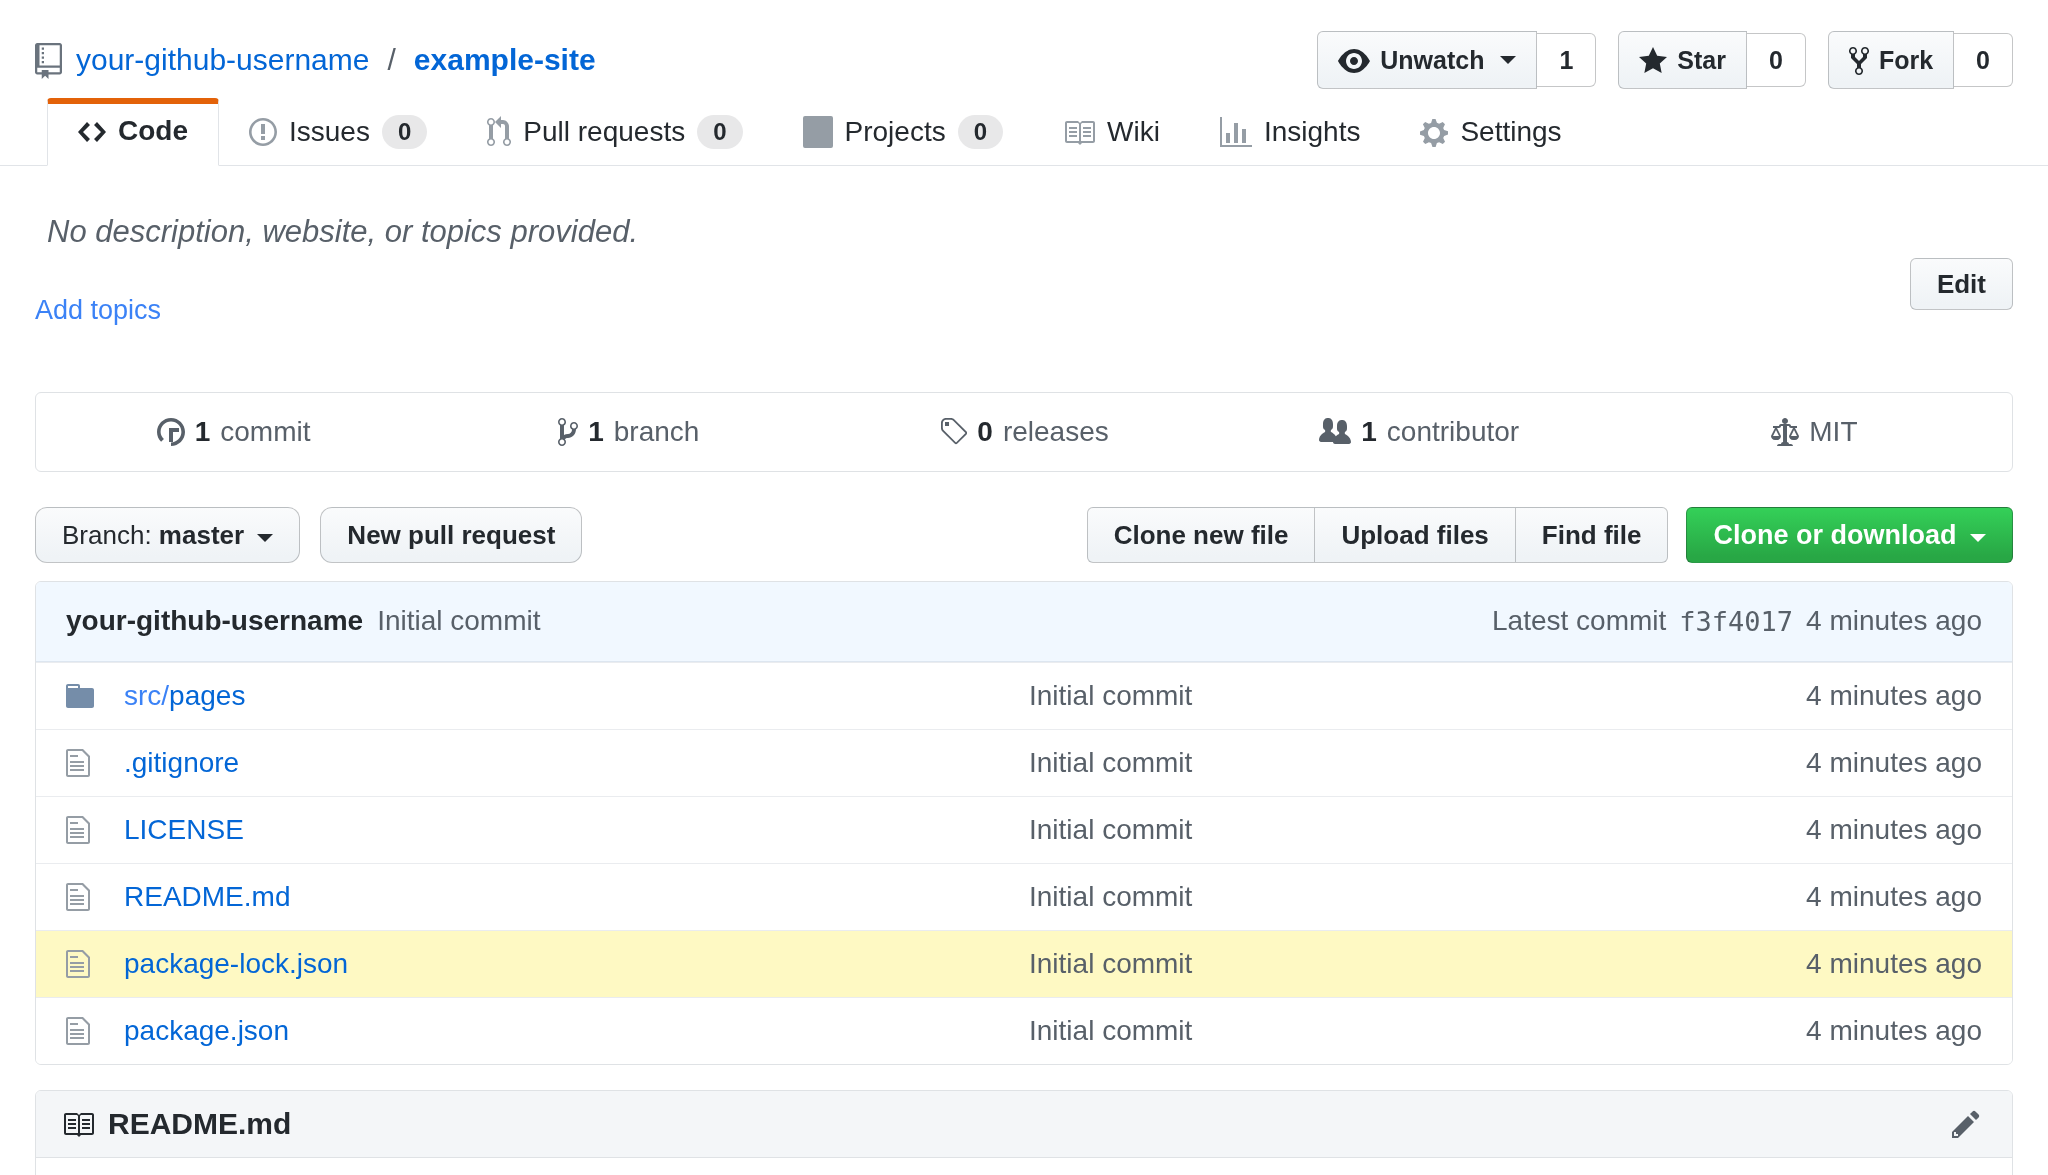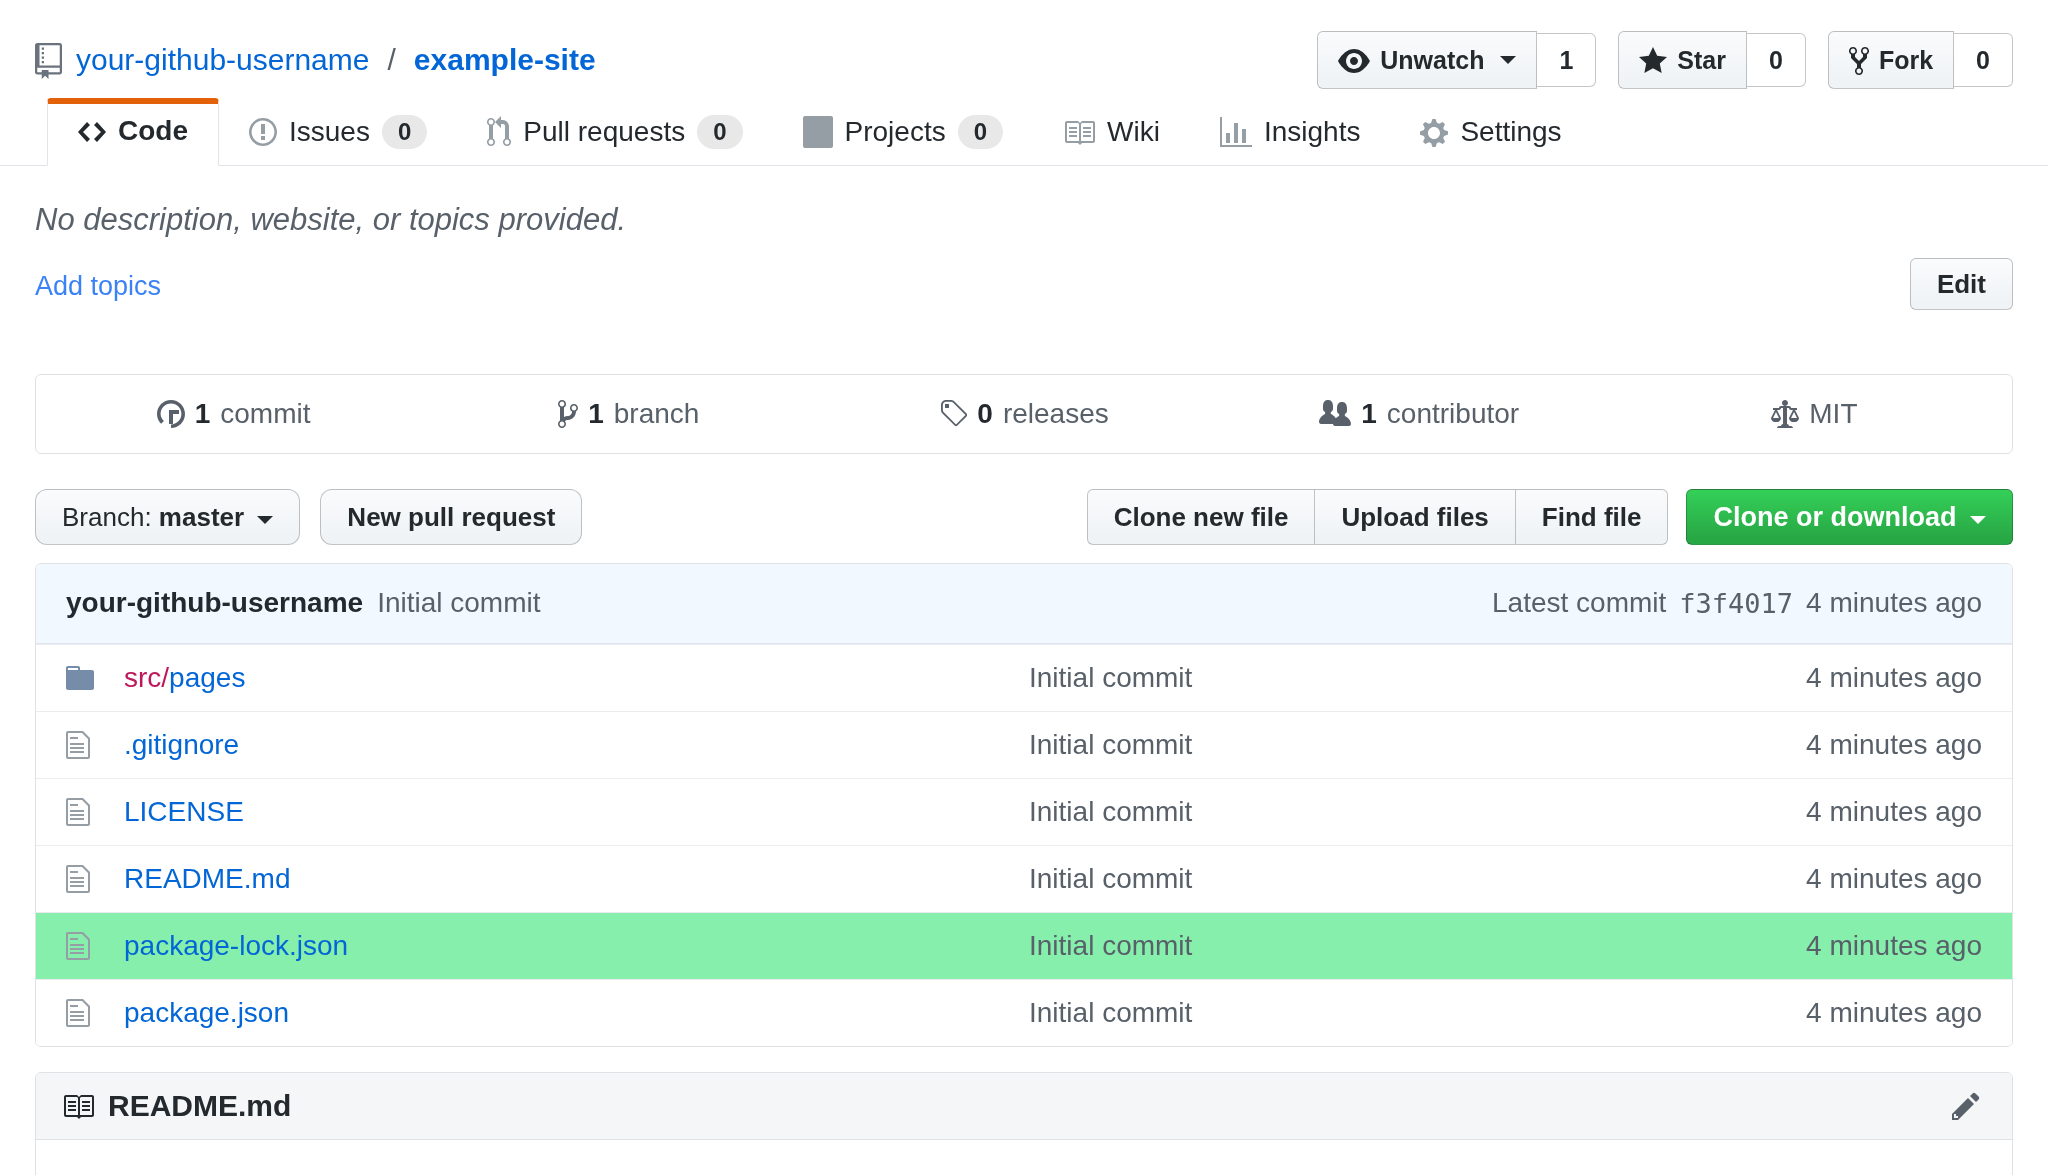--- a/index.html
+++ b/index.html
@@ -83,7 +83,7 @@
   .about-row { display: flex; justify-content: space-between; margin-top: 34px; }
   .description {
     font-size: 31px; font-style: italic; color: #586069;
-    margin: 0; line-height: 40px;
+    margin: 12px; line-height: 40px;
   }
   .add-topics {
     display: inline-block; margin-top: 28px;

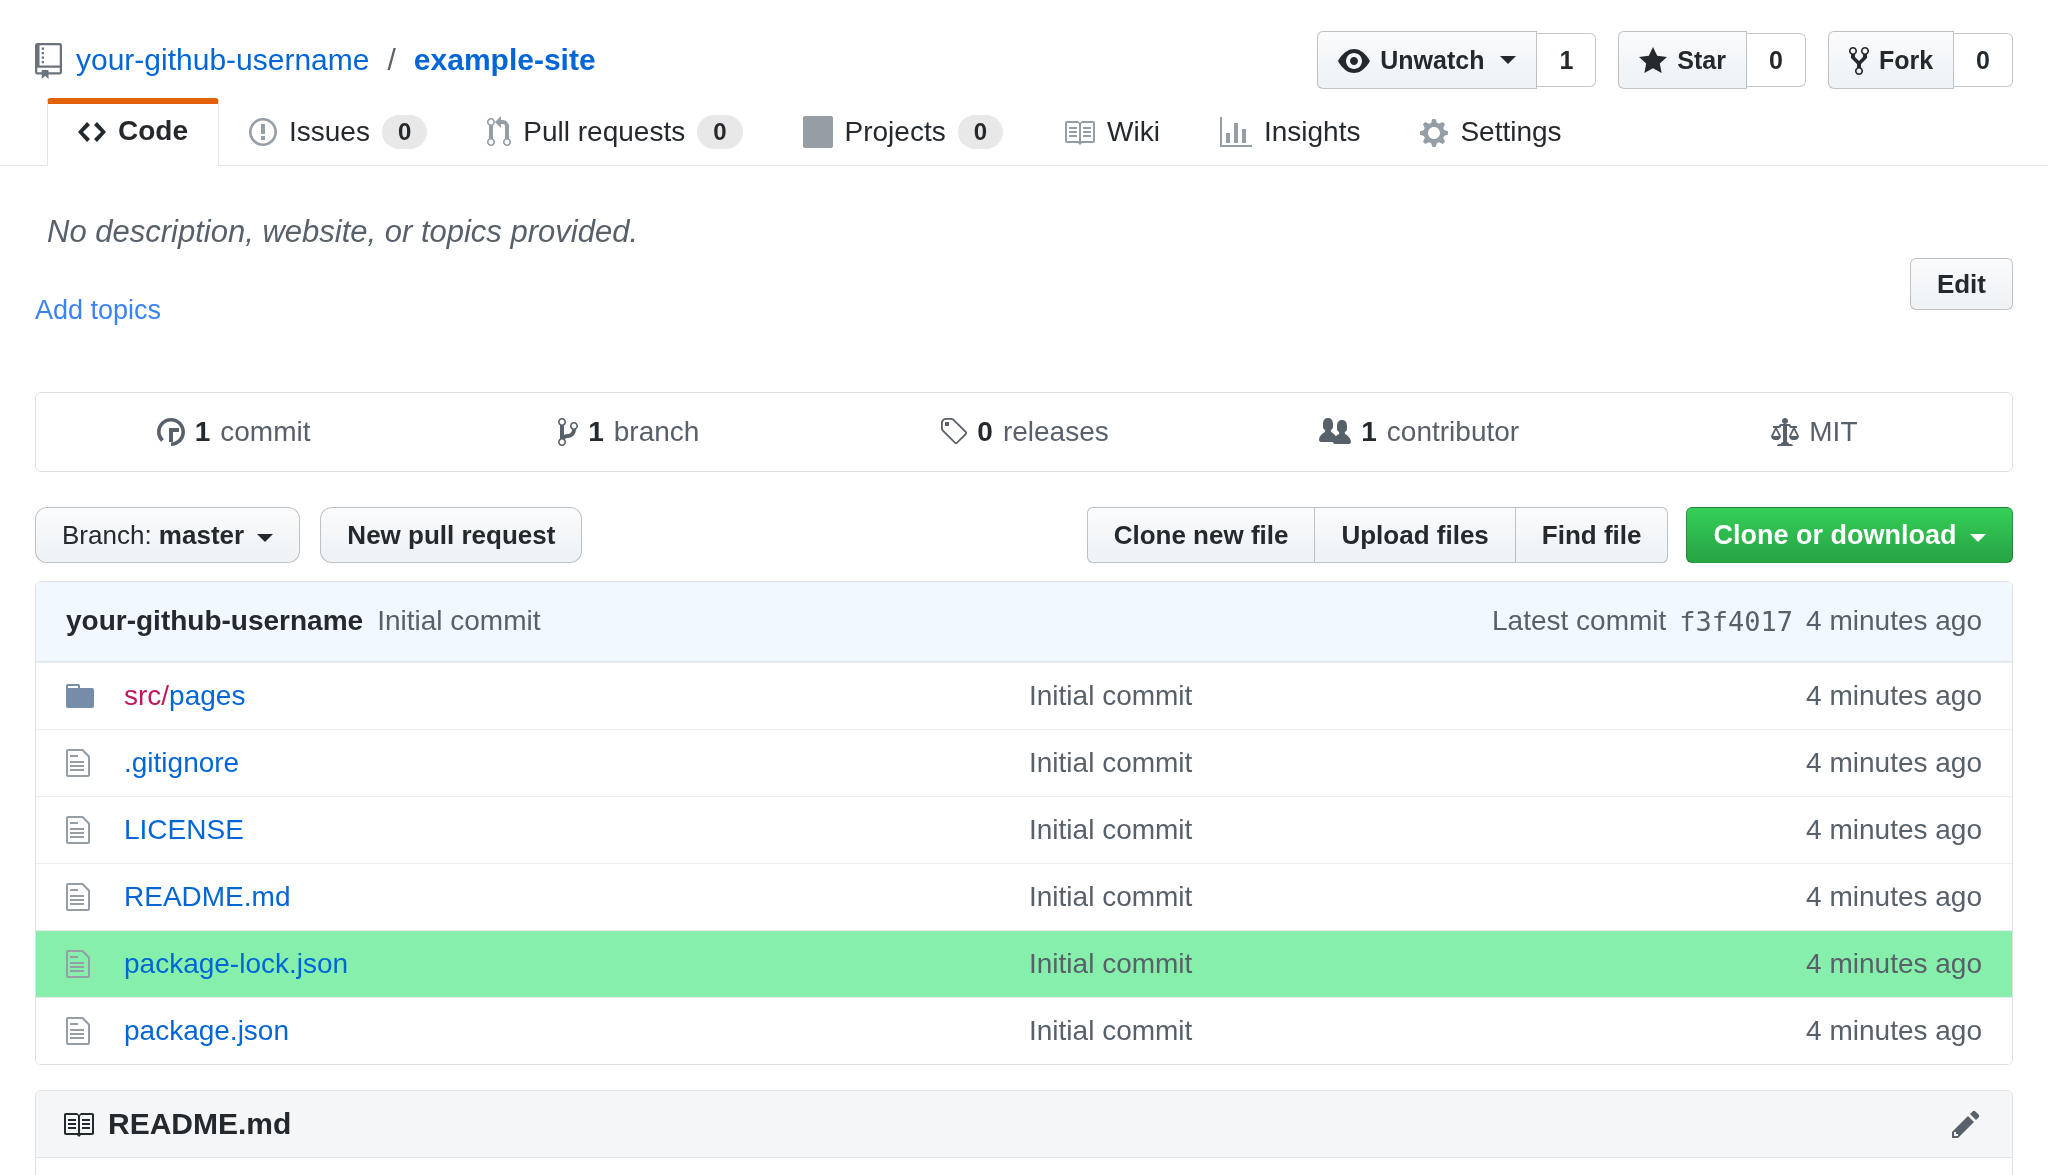--- a/index.html
+++ b/index.html
@@ -161,7 +161,7 @@
   .icon-dir { color: rgba(3,47,98,0.55); }
   .icon-file { color: #959da5; }
   .col-name { width: 905px; flex: none; white-space: nowrap; overflow: hidden; }
-  .col-name .prefix { color: #be185d; }
+  .col-name .prefix { color: #3b82f6; }
   .col-name a { color: #0366d6; text-decoration: none; }
   .col-msg { flex: 1; color: #586069; }
   .col-msg a { color: #586069; text-decoration: none; }

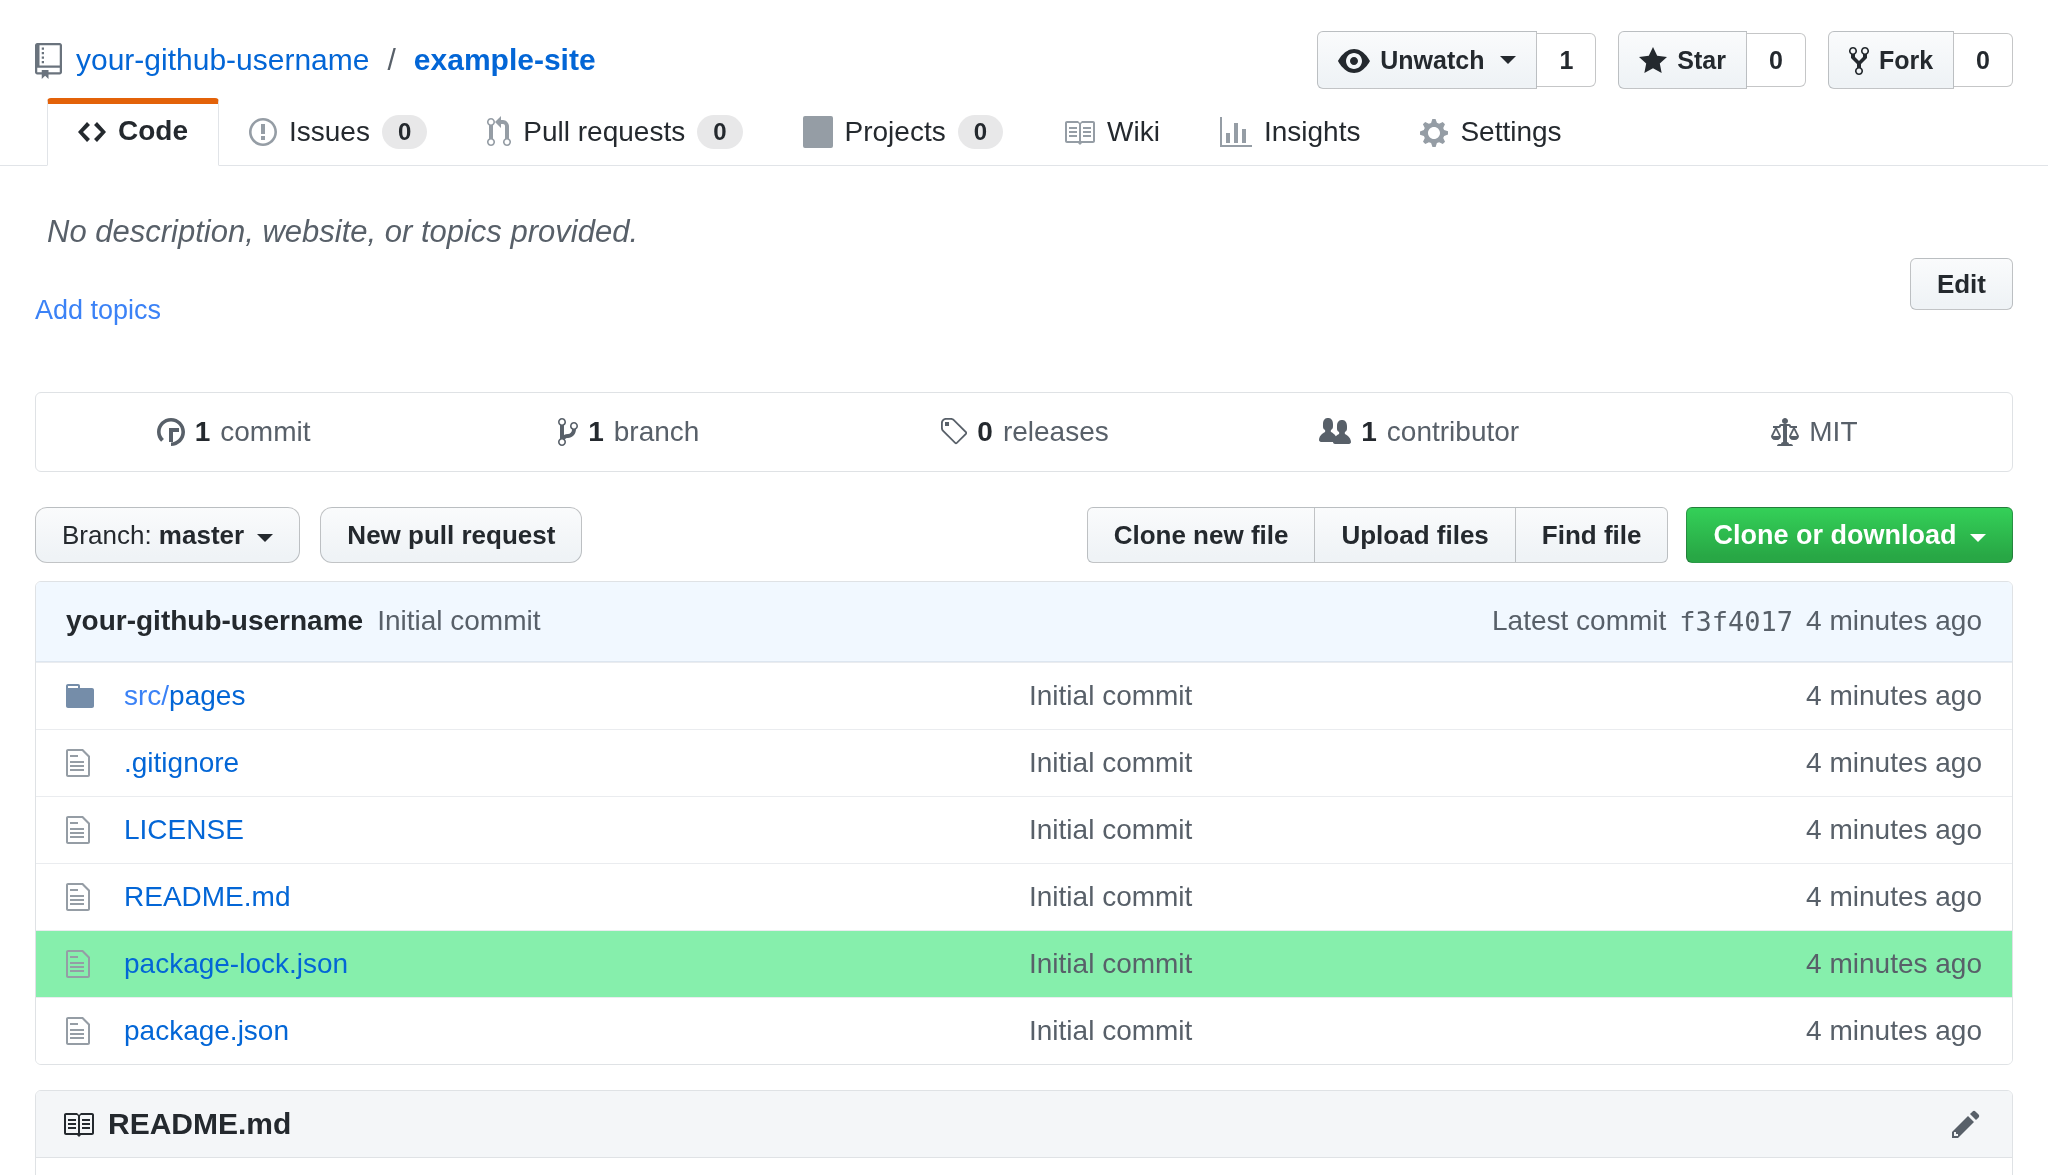--- a/index.html
+++ b/index.html
@@ -156,7 +156,7 @@
     background: #fff;
   }
   .file-row:first-of-type { border-top: none; }
-  .file-row.highlight { background: #86efac; }
+  .file-row.highlight { background: #fef9c3; }
   .col-icon { width: 58px; flex: none; }
   .icon-dir { color: rgba(3,47,98,0.55); }
   .icon-file { color: #959da5; }

